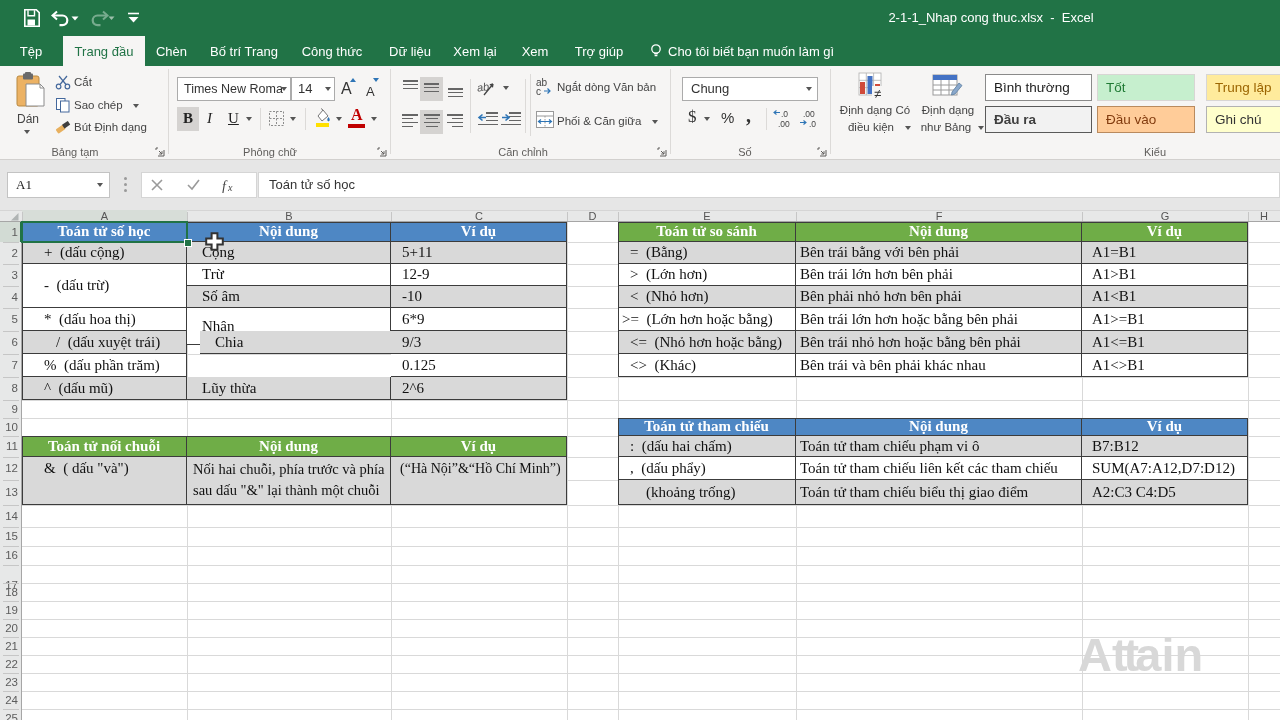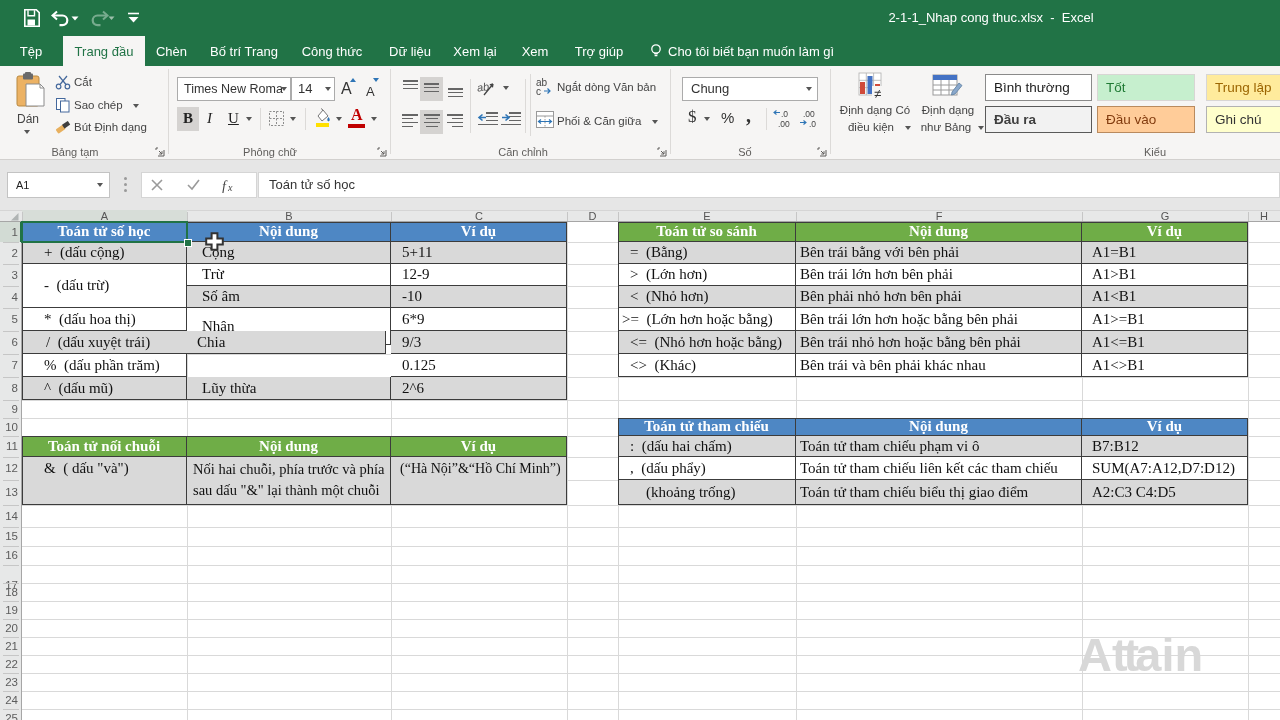--- a/index.html
+++ b/index.html
@@ -275,7 +275,7 @@
 <path d="M1 3 v-2 h2 M9 3 v6 h-6 M4 4 l3 3 M7 4.2 v2.8 h-2.8" stroke="#5f5d5b" stroke-width="1" fill="none"></path>
 </svg>
 <div class="abs" id="fbar"></div>
-<div class="abs" style="left:7px;top:172px;width:103px;height:26px;background:#fff;border:1px solid #c3c3c3;font-size:11px;color:#222;line-height:24px;padding-left:8px;box-sizing:border-box;">A1</div>
+<div class="abs" style="left:7px;top:172px;width:103px;height:26px;background:#fff;border:1px solid #c3c3c3;font-size:13px;color:#222;line-height:24px;padding-left:8px;box-sizing:border-box;font-family:Liberation Serif, serif;">A1</div>
 <div class="darr" style="left:97px;top:183px;"></div>
 <div class="abs" style="left:124px;top:177px;width:3px;height:3px;background:#9a9a9a;border-radius:50%;"></div>
 <div class="abs" style="left:124px;top:183px;width:3px;height:3px;background:#9a9a9a;border-radius:50%;"></div>

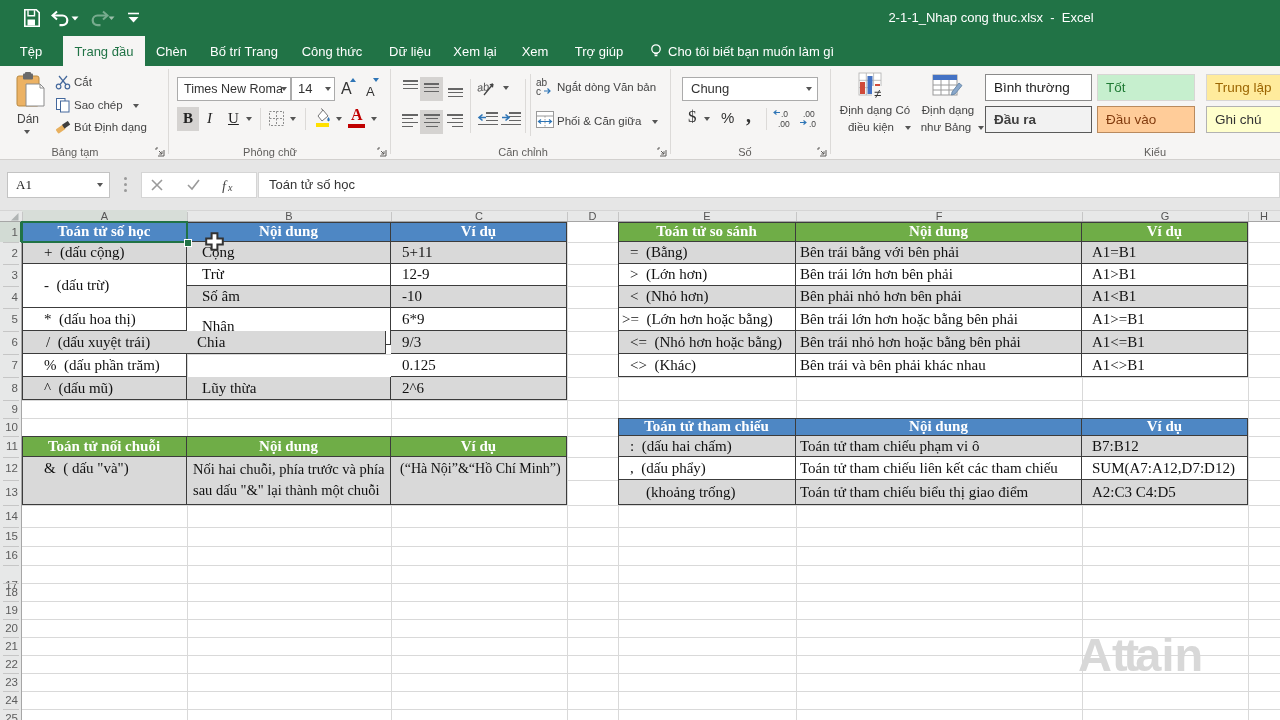--- a/index.html
+++ b/index.html
@@ -408,7 +408,7 @@
       <div class="cell white" style="left:22px;top:98px;width:165px;height:23px;padding-left:22px;">*&nbsp;&nbsp;(dấu hoa thị)</div>
       <div class="cell white" style="left:187px;top:98px;width:204px;height:37px;padding-left:15px;">Nhân</div>
       <div class="cell white" style="left:391px;top:98px;width:176px;height:23px;padding-left:11px;">6*9</div>
-      <div class="cell grey" style="left:22px;top:121px;width:165px;height:23px;padding-left:24px;">/&nbsp;&nbsp;(dấu xuyệt trái)</div>
+      <div class="cell grey" style="left:22px;top:121px;width:165px;height:23px;padding-left:34px;">/&nbsp;&nbsp;(dấu xuyệt trái)</div>
       <div class="cell grey" style="left:182px;top:121px;width:204px;height:23px;padding-left:15px;">Chia</div>
       <div class="cell grey" style="left:391px;top:121px;width:176px;height:23px;padding-left:11px;">9/3</div>
       <div class="cell white" style="left:22px;top:144px;width:165px;height:23px;padding-left:22px;">%&nbsp;&nbsp;(dấu phần trăm)</div>

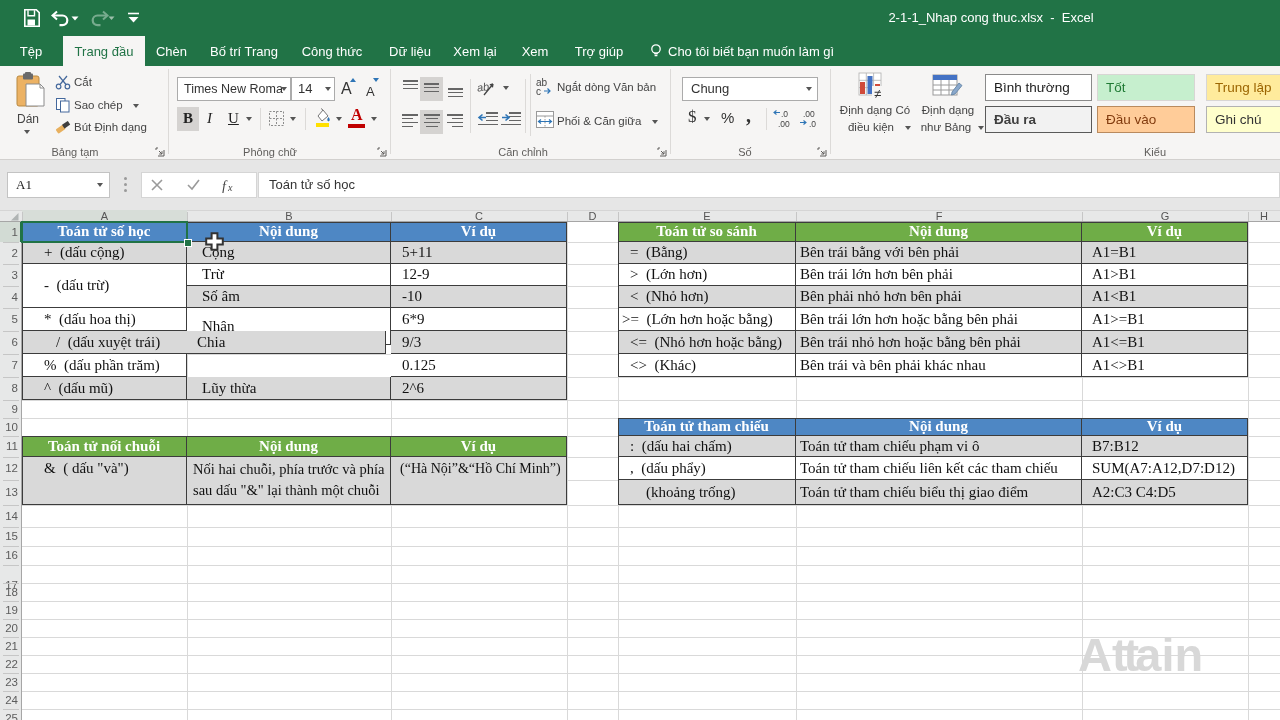--- a/index.html
+++ b/index.html
@@ -409,7 +409,7 @@
       <div class="cell white" style="left:187px;top:98px;width:204px;height:37px;padding-left:15px;">Nhân</div>
       <div class="cell white" style="left:391px;top:98px;width:176px;height:23px;padding-left:11px;">6*9</div>
       <div class="cell grey" style="left:22px;top:121px;width:165px;height:23px;padding-left:34px;">/&nbsp;&nbsp;(dấu xuyệt trái)</div>
-      <div class="cell grey" style="left:182px;top:121px;width:204px;height:23px;padding-left:15px;">Chia</div>
+      <div class="cell grey" style="left:200px;top:121px;width:204px;height:23px;padding-left:15px;">Chia</div>
       <div class="cell grey" style="left:391px;top:121px;width:176px;height:23px;padding-left:11px;">9/3</div>
       <div class="cell white" style="left:22px;top:144px;width:165px;height:23px;padding-left:22px;">%&nbsp;&nbsp;(dấu phần trăm)</div>
       <div class="cell white" style="left:391px;top:144px;width:176px;height:23px;padding-left:11px;">0.125</div>

